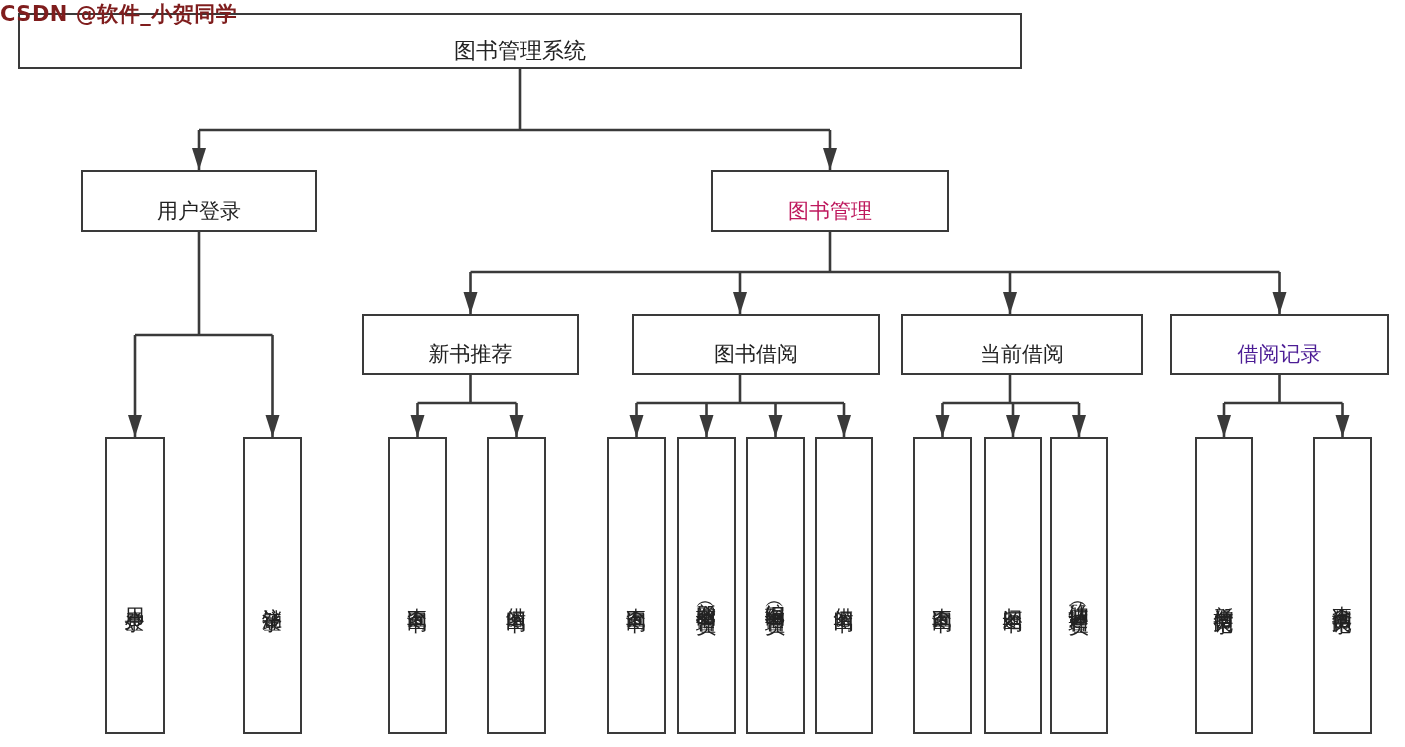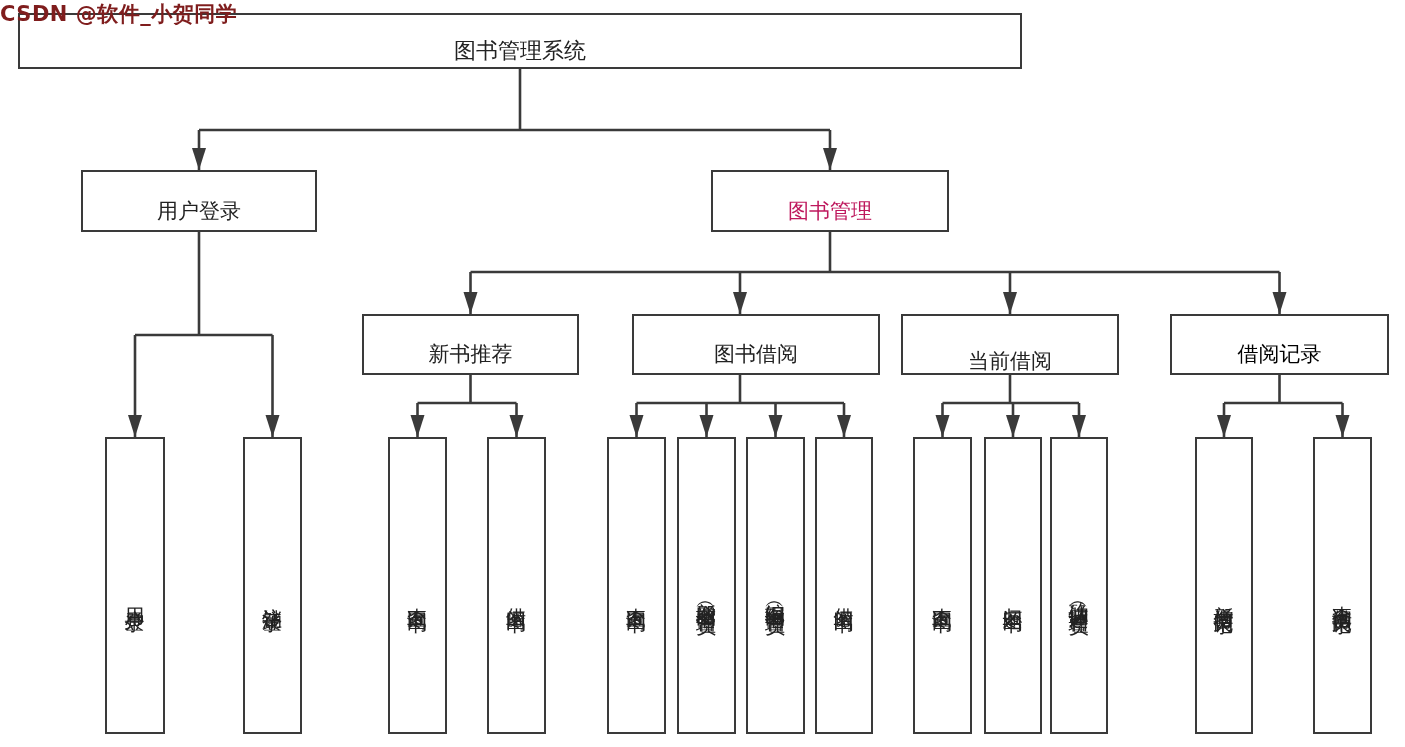--- a/index.html
+++ b/index.html
@@ -91,7 +91,7 @@
       <div class="node horizontal" style="left: 632px; top: 314px; width: 248px; height: 61px; border-color: rgb(58, 58, 58); background: rgb(255, 255, 255);">
         <span class="node-label" style="color: rgb(34, 34, 34);">图书借阅</span>
       </div>
-      <div class="node horizontal" style="left: 901px; top: 314px; width: 218px; height: 61px; border-color: rgb(58, 58, 58); background: rgb(255, 255, 255); align-items: flex-end;">
+      <div class="node horizontal" style="left: 901px; top: 314px; width: 242px; height: 61px; border-color: rgb(58, 58, 58); background: rgb(255, 255, 255);">
         <span class="node-label" style="color: rgb(34, 34, 34);">当前借阅</span>
       </div>
       <div class="node horizontal" style="left: 1170px; top: 314px; width: 219px; height: 61px; border-color: rgb(58, 58, 58); background: rgb(255, 255, 255);">

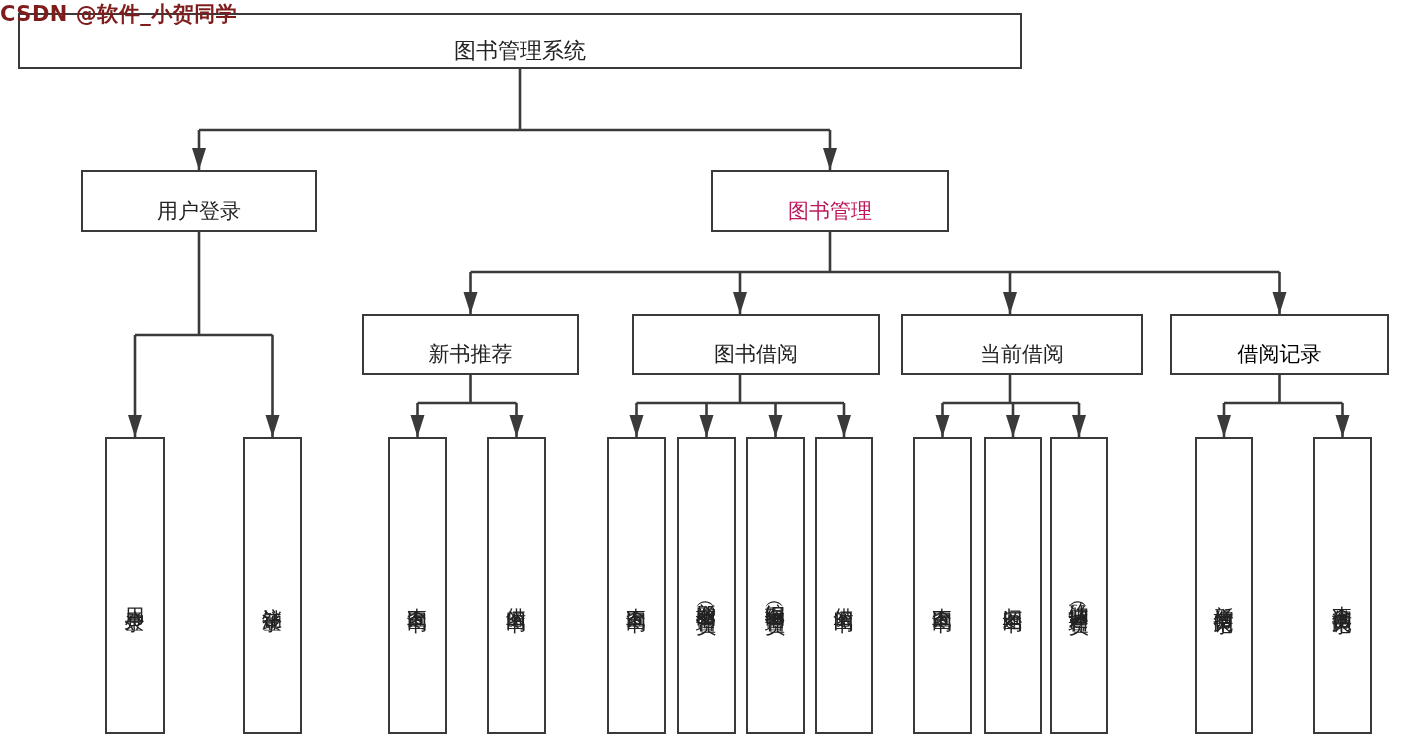--- a/index.html
+++ b/index.html
@@ -95,7 +95,7 @@
         <span class="node-label" style="color: rgb(34, 34, 34);">当前借阅</span>
       </div>
       <div class="node horizontal" style="left: 1170px; top: 314px; width: 219px; height: 61px; border-color: rgb(58, 58, 58); background: rgb(255, 255, 255);">
-        <span class="node-label" style="color: #000000;">借阅记录</span>
+        <span class="node-label" style="color: #4c1d95;">借阅记录</span>
       </div>
       <div class="node vertical" style="left: 105px; top: 437px; width: 60px; height: 297px; border-color: rgb(58, 58, 58); background: rgb(255, 255, 255);">
         <span class="node-label" style="color: rgb(34, 34, 34);">用户登录</span>

